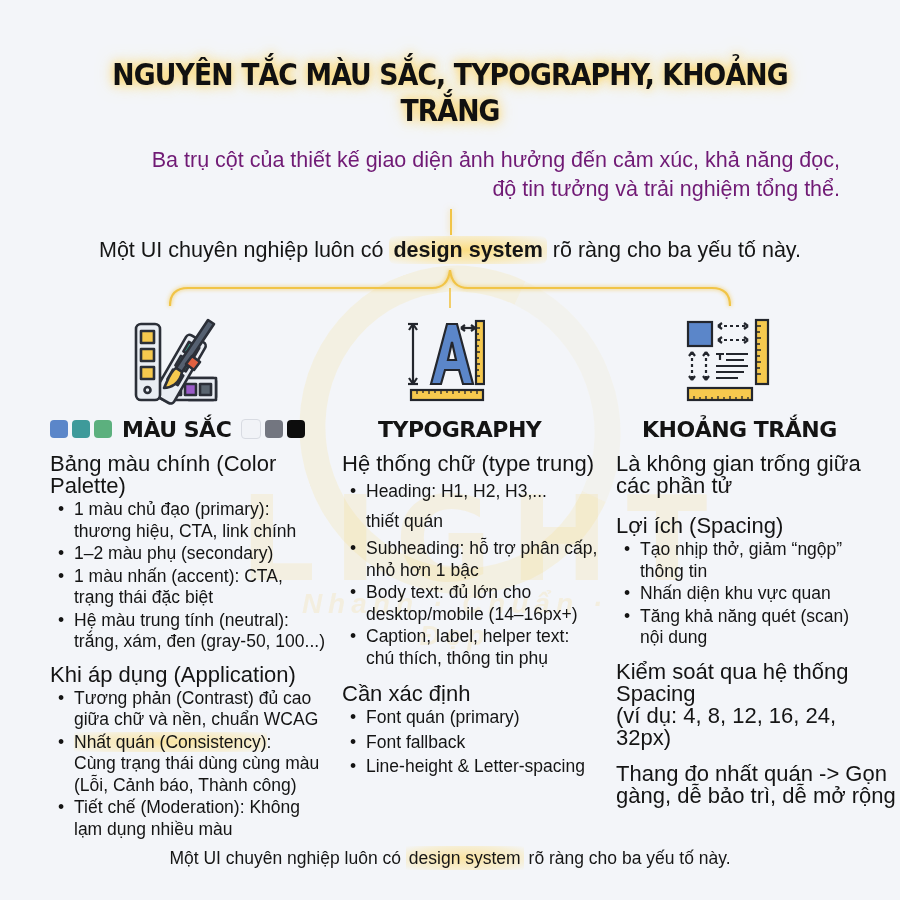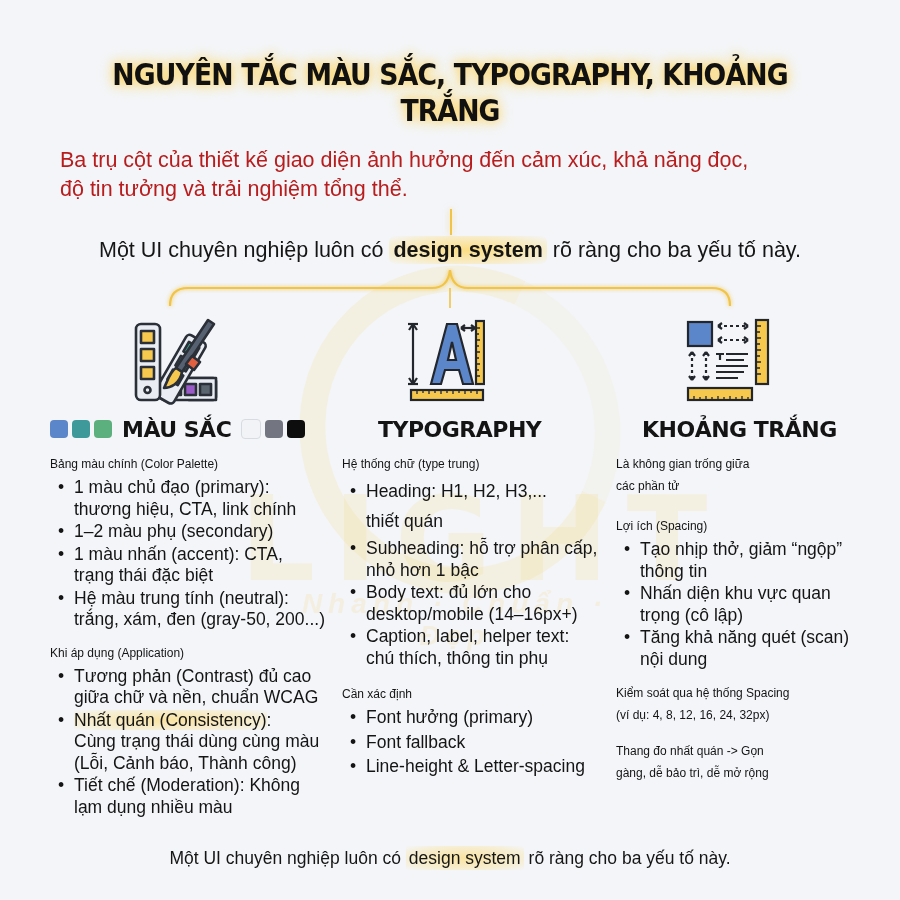--- a/index.html
+++ b/index.html
@@ -39,8 +39,8 @@
     text-shadow: 0 0 10px rgba(255, 205, 70, 0.85), 0 0 18px rgba(255, 215, 90, 0.6);
   }
   .intro {
-    position: absolute; left: 60px; top: 146px; width: 780px; text-align: left;
-    font-size: 21.5px; line-height: 29px; color: #b91c1c;
+    position: absolute; left: 60px; top: 146px; width: 780px; text-align: right;
+    font-size: 21.5px; line-height: 29px; color: #701a75;
   }
   .vline {
     position: absolute; left: 450px; top: 209px; width: 2px; height: 26px;

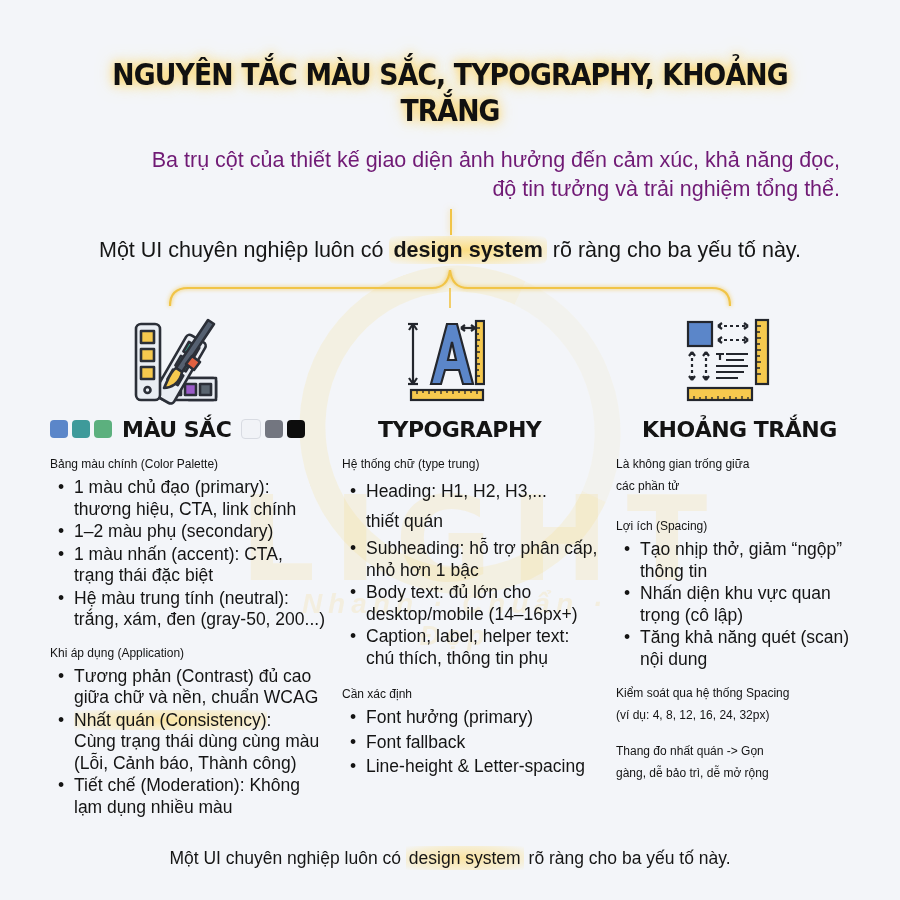--- a/index.html
+++ b/index.html
@@ -64,7 +64,7 @@
     height: 34px; white-space: nowrap;
   }
   .swatch { width: 18px; height: 18px; border-radius: 4px; display: inline-block; margin-right: 4px; }
-  .sub { font-size: 12px; line-height: 22px; margin-top: 7px; }
+  .sub { font-size: 22px; line-height: 22px; margin-top: 7px; }
   ul { margin: 2px 0 0 0; padding: 0 0 0 24px; list-style: none; }
   li { font-size: 17.5px; line-height: 21.5px; position: relative; margin-bottom: 1px; }
   li::before { content: "•"; position: absolute; left: -16px; top: 0; }

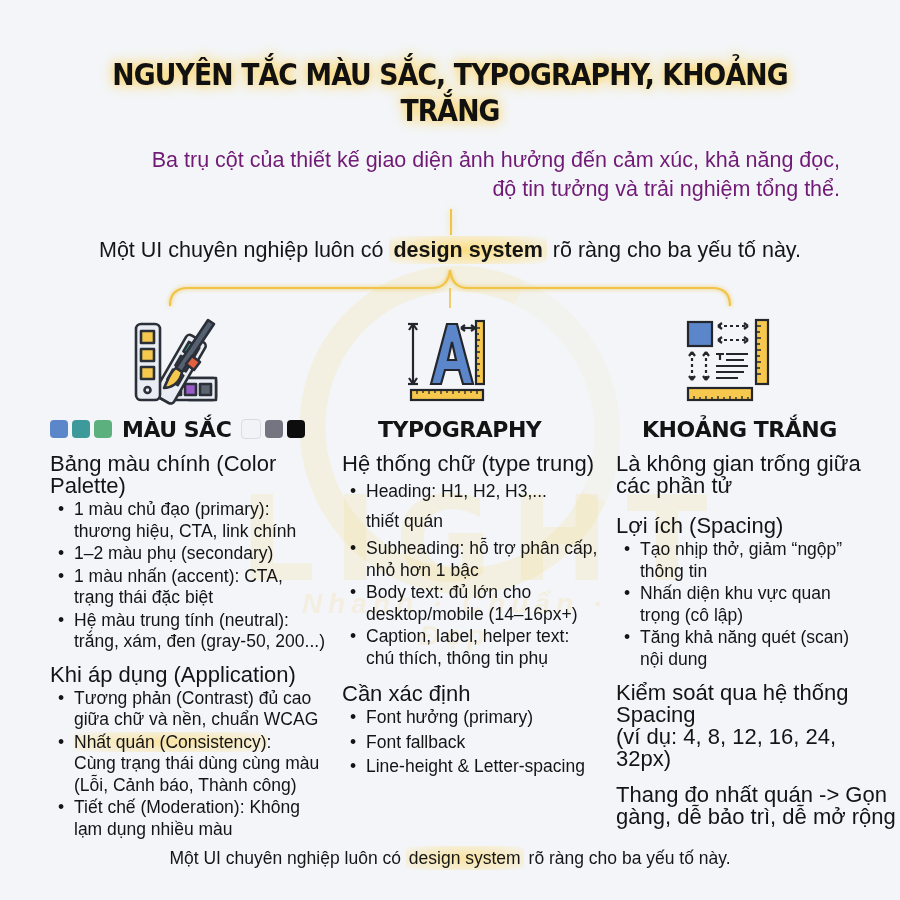--- a/index.html
+++ b/index.html
@@ -254,7 +254,6 @@
       </li>
     <li>
         <div>Nhấn diện khu vực quan</div>
-        <div>trọng (cô lập)</div>
       </li>
     <li>
         <div>Tăng khả năng quét (scan)</div>

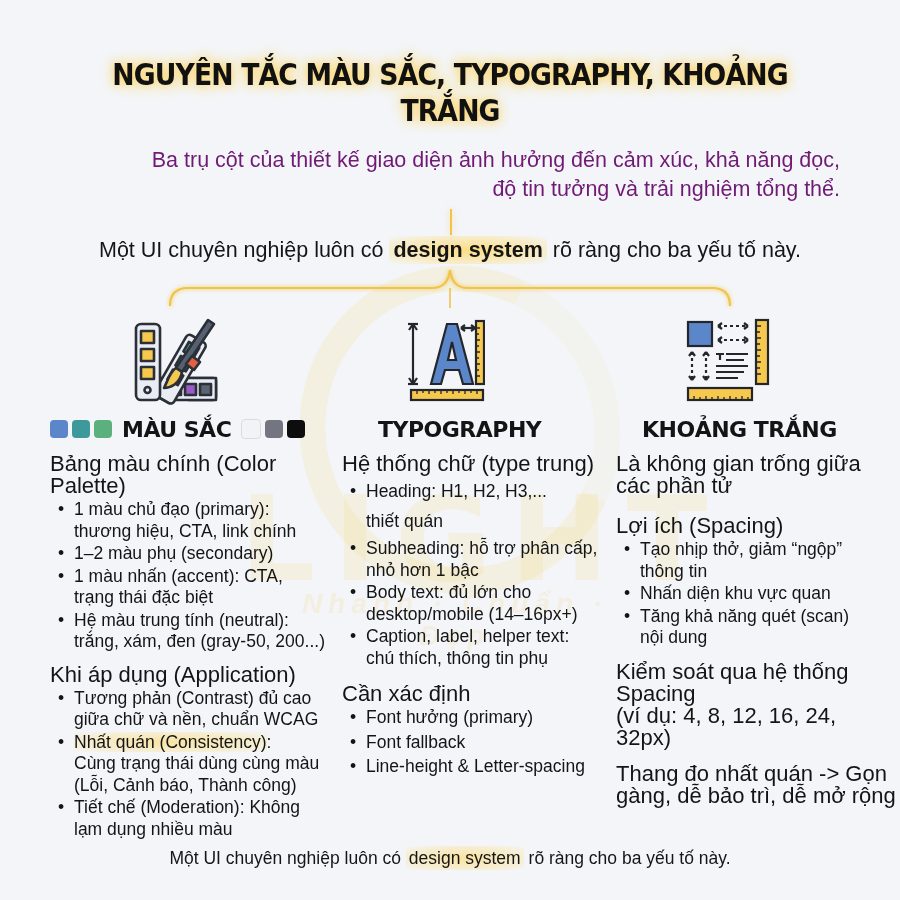--- a/index.html
+++ b/index.html
@@ -190,7 +190,7 @@
       </li>
     <li>
         <div>Hệ màu trung tính (neutral):</div>
-        <div>trắng, xám, đen (gray-50, 200...)</div>
+        <div>trắng, xám, đen (gray-50, 100...)</div>
       </li>
   </ul>
   <div class="sub" style="margin-top:11px">Khi áp dụng (Application)</div>

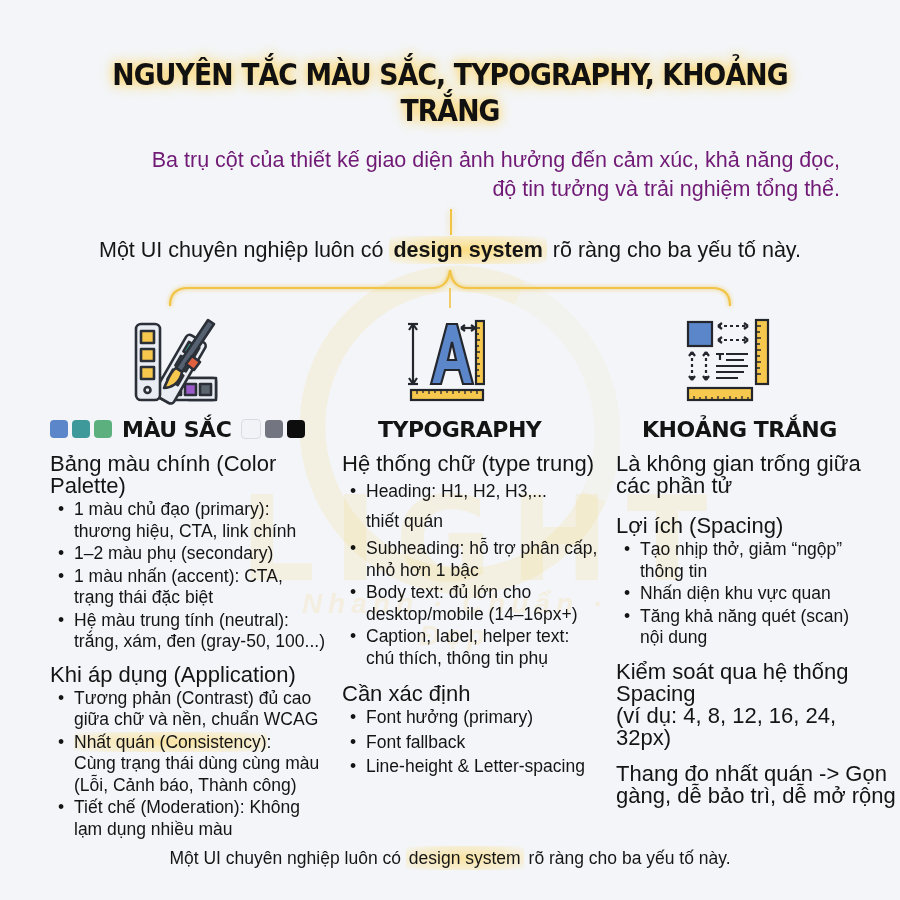--- a/index.html
+++ b/index.html
@@ -234,7 +234,7 @@
   </ul>
   <div class="sub" style="margin-top:14px">Cần xác định</div>
   <ul>
-    <li style="margin-bottom:3px">Font hưởng (primary)</li>
+    <li style="margin-bottom:3px">Font quán (primary)</li>
     <li style="margin-bottom:3px">Font fallback</li>
     <li>Line-height &amp; Letter-spacing</li>
   </ul>

